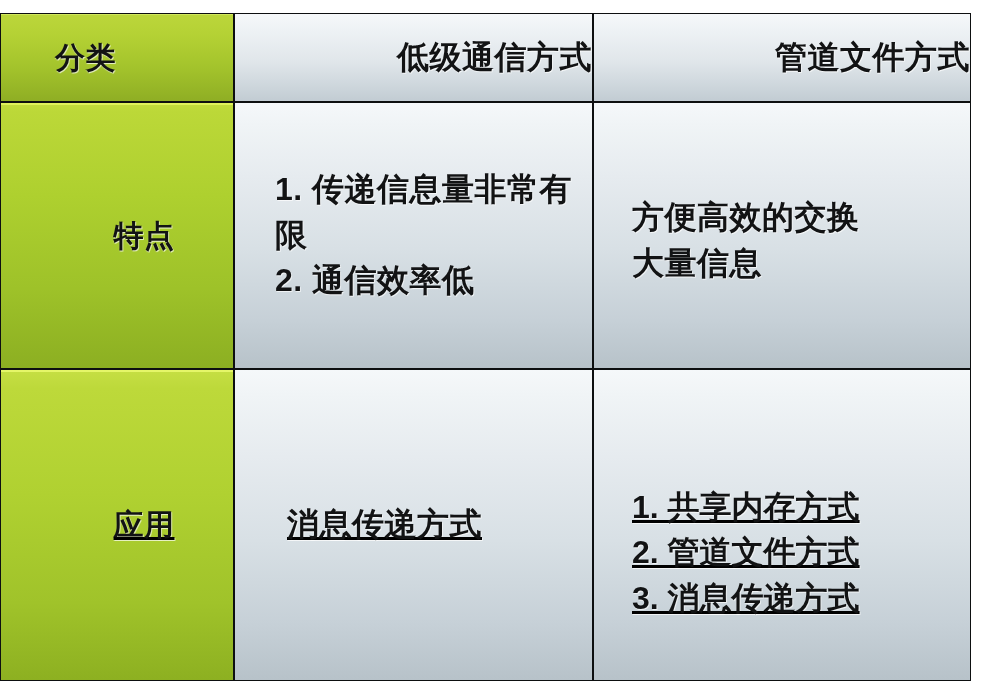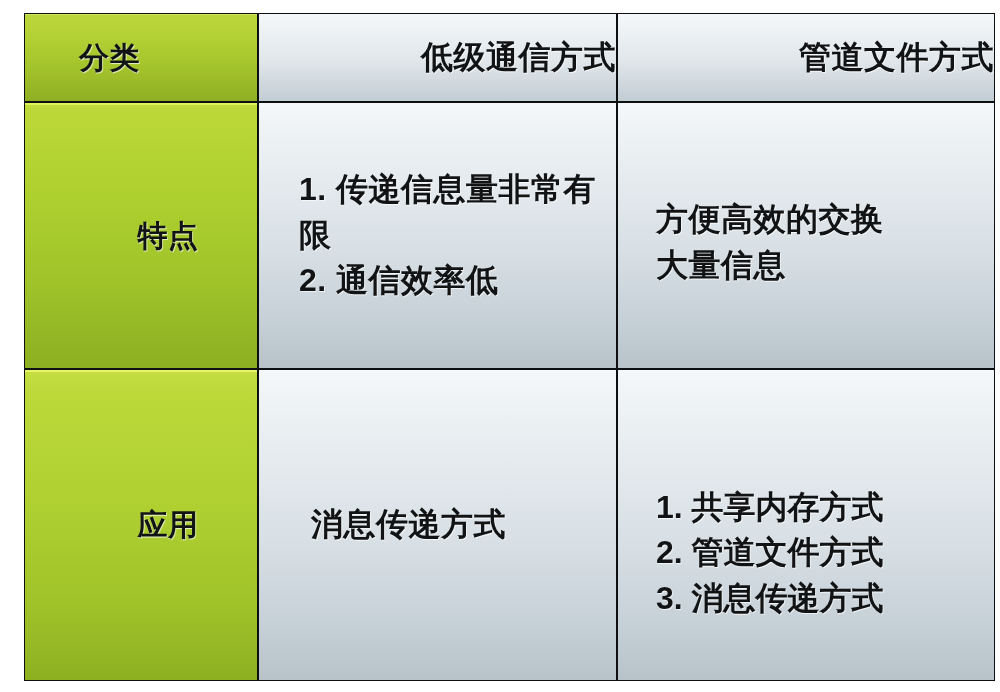--- a/index.html
+++ b/index.html
@@ -25,7 +25,7 @@
   
   .comparison-table {
     position: absolute;
-    left: 24px;
+    left: 0;
     top: 13px;
     width: 971px;
     height: 668px;

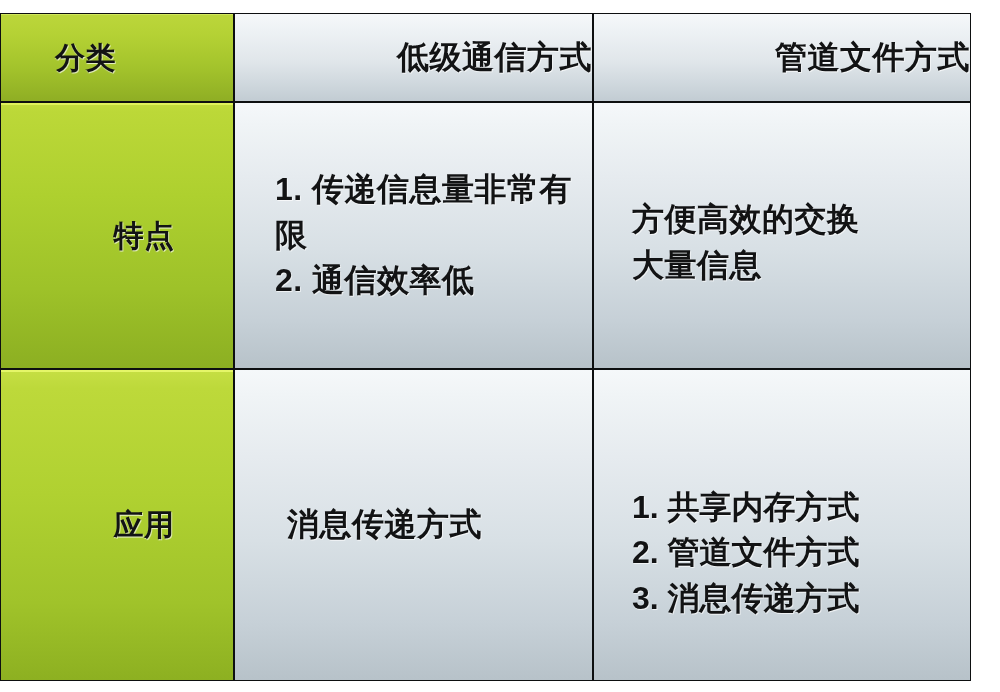--- a/index.html
+++ b/index.html
@@ -153,7 +153,7 @@
 
   
   .pad-low-feat  { padding: 0 14px 0 40px; }
-  .pad-high-feat { padding: 14px 14px 0 38px; }
+  .pad-high-feat { padding: 14px 14px 0 38px; font-family: Liberation Mono, monospace; }
   .pad-low-app   { padding: 0 14px 0 52px; }
   .pad-high-app  { padding: 56px 14px 0 38px; }
 

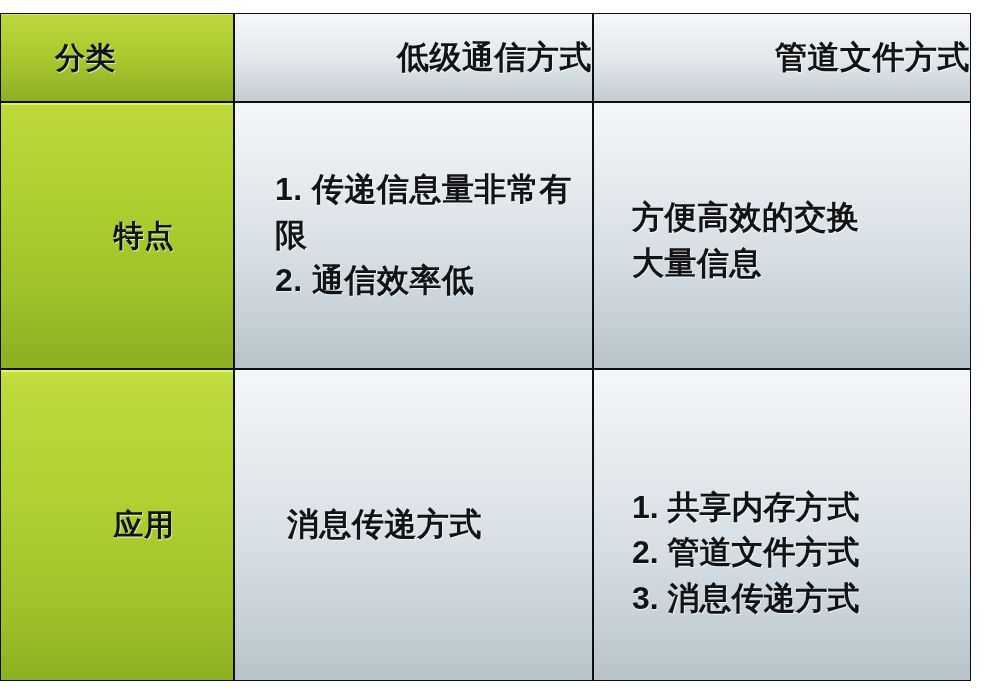--- a/index.html
+++ b/index.html
@@ -52,7 +52,7 @@
   
   tr.r-head { height: 89px; }
   tr.r-feat { height: 267px; }
-  tr.r-app  { height: 312px; }
+  tr.r-app  { height: 312px; text-decoration: underline; }
 
   
   .cell-green {

